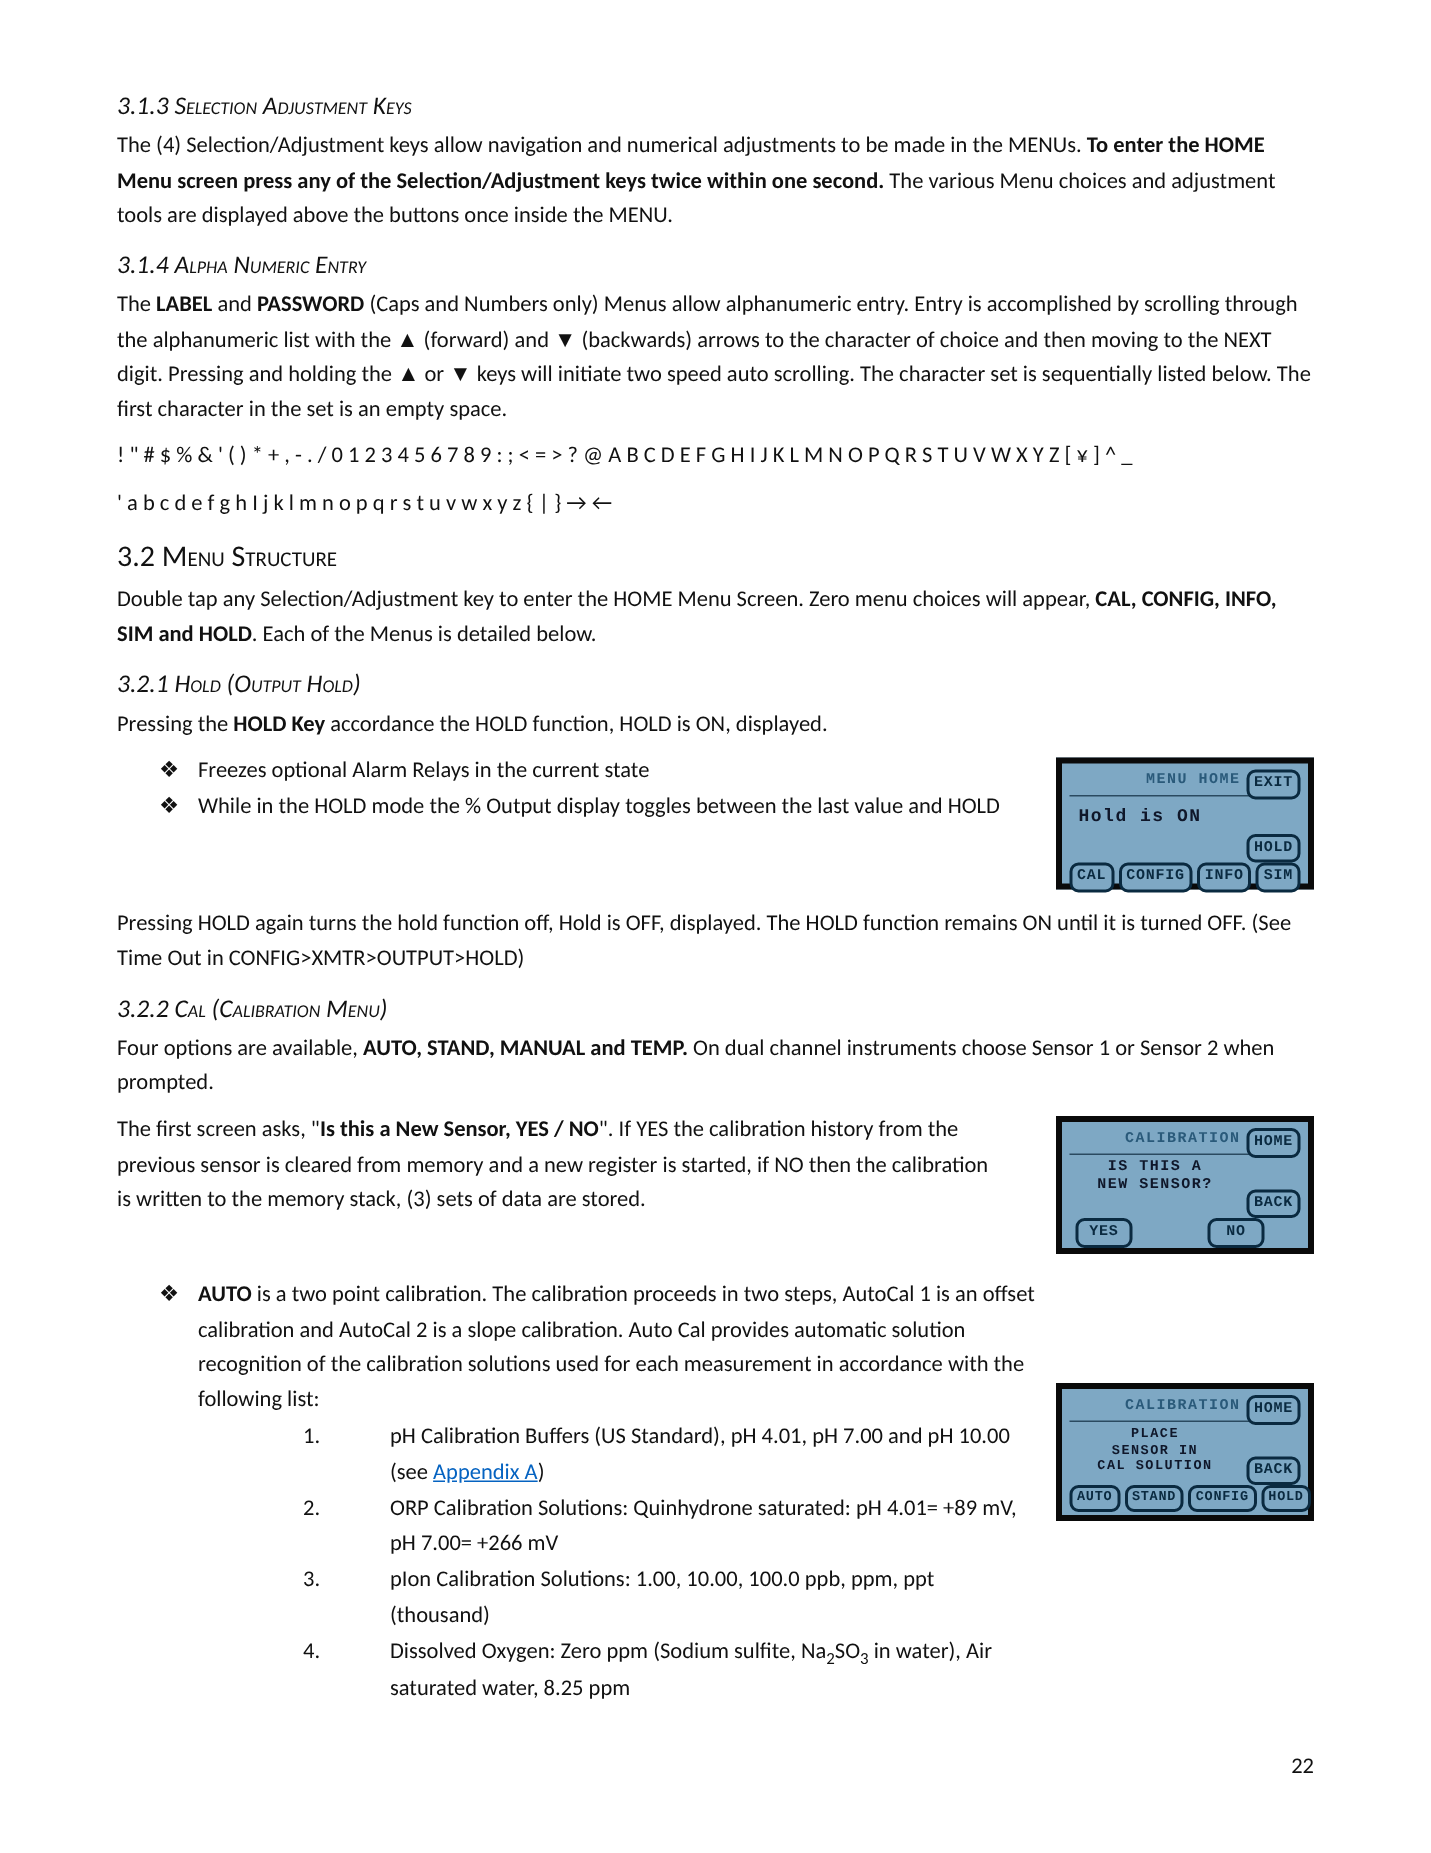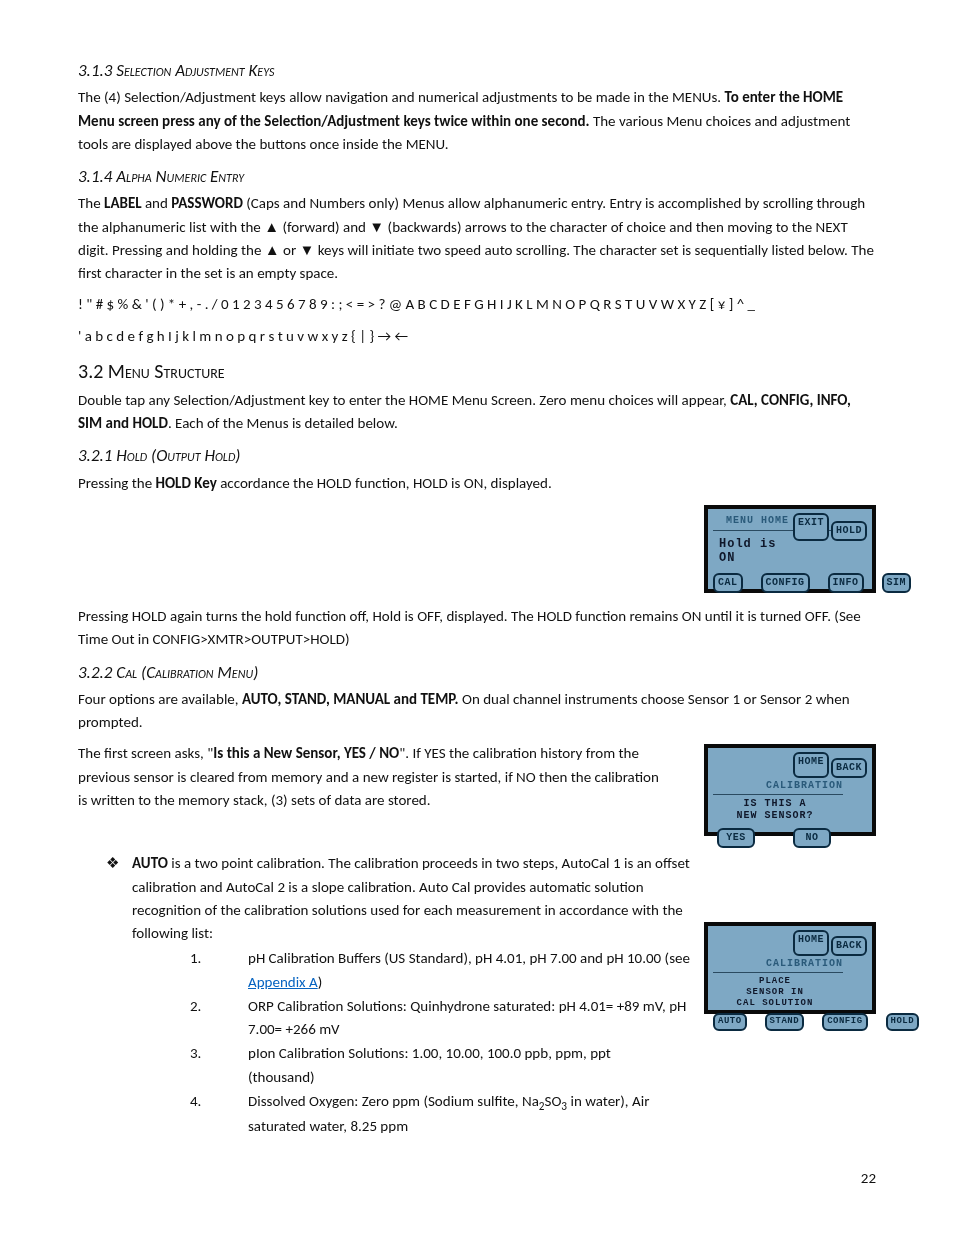--- a/index.html
+++ b/index.html
@@ -149,6 +149,7 @@
   </div>
 
   <ul class="diamond">
+    <li>Freezes optional Alarm Relays in the current state</li>
   </ul>
 </div>
 

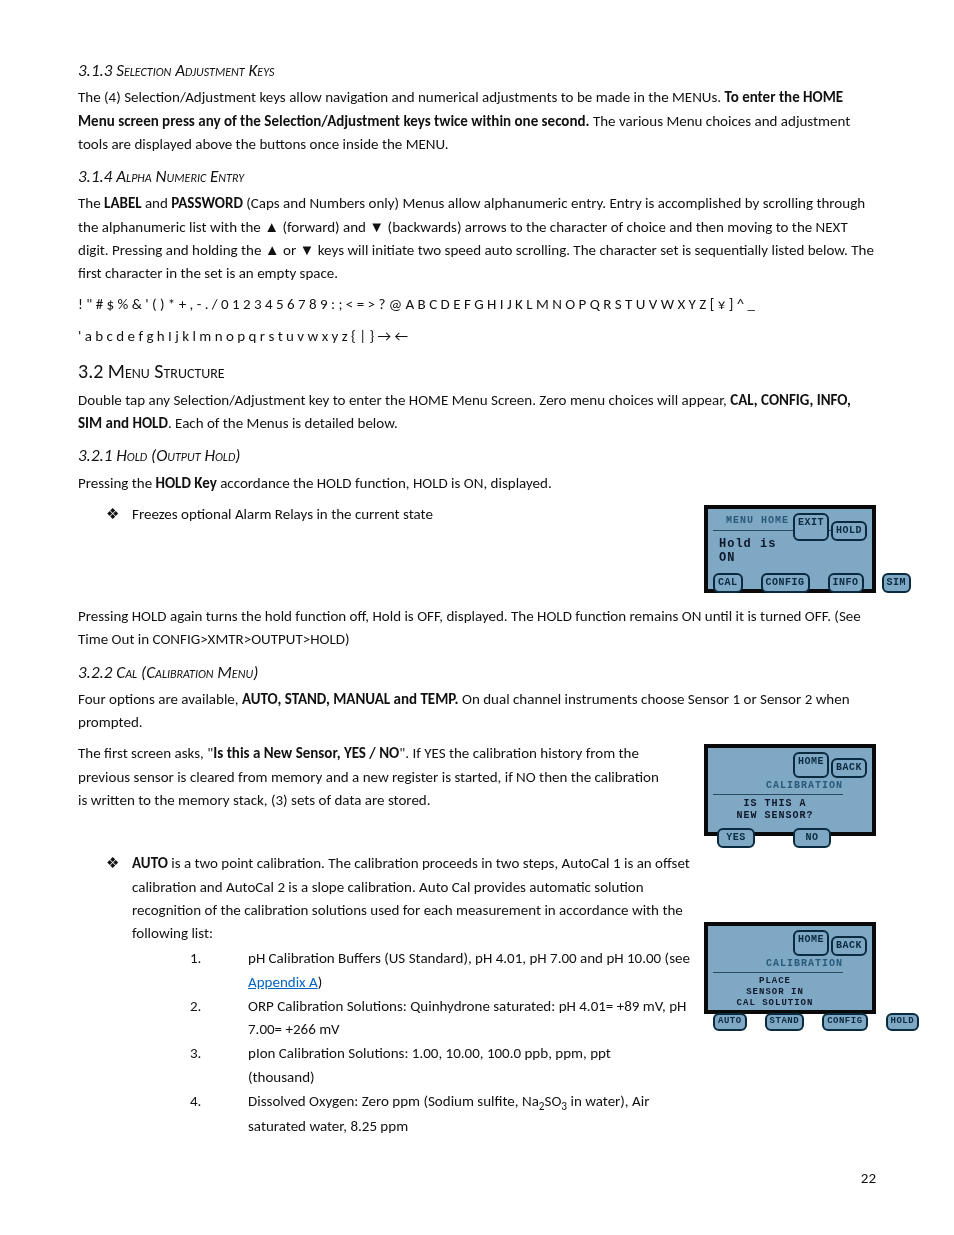--- a/index.html
+++ b/index.html
@@ -97,7 +97,7 @@
     color: #0a2a40;
   }
   .lcd .row { display: flex; justify-content: space-between; align-items: center; gap: 18px; }
-  .lcd .right-col { float: right; display: flex; flex-direction: row; gap: 2px; margin-left: 4px;}
+  .lcd .right-col { float: right; display: flex; flex-direction: column; gap: 15px; margin-left: 4px;}
   .lcd-hold { width: 172px; height: 88px; }
   .lcd-cal1 { width: 172px; height: 92px; }
   .lcd-cal2 { width: 172px; height: 92px; }

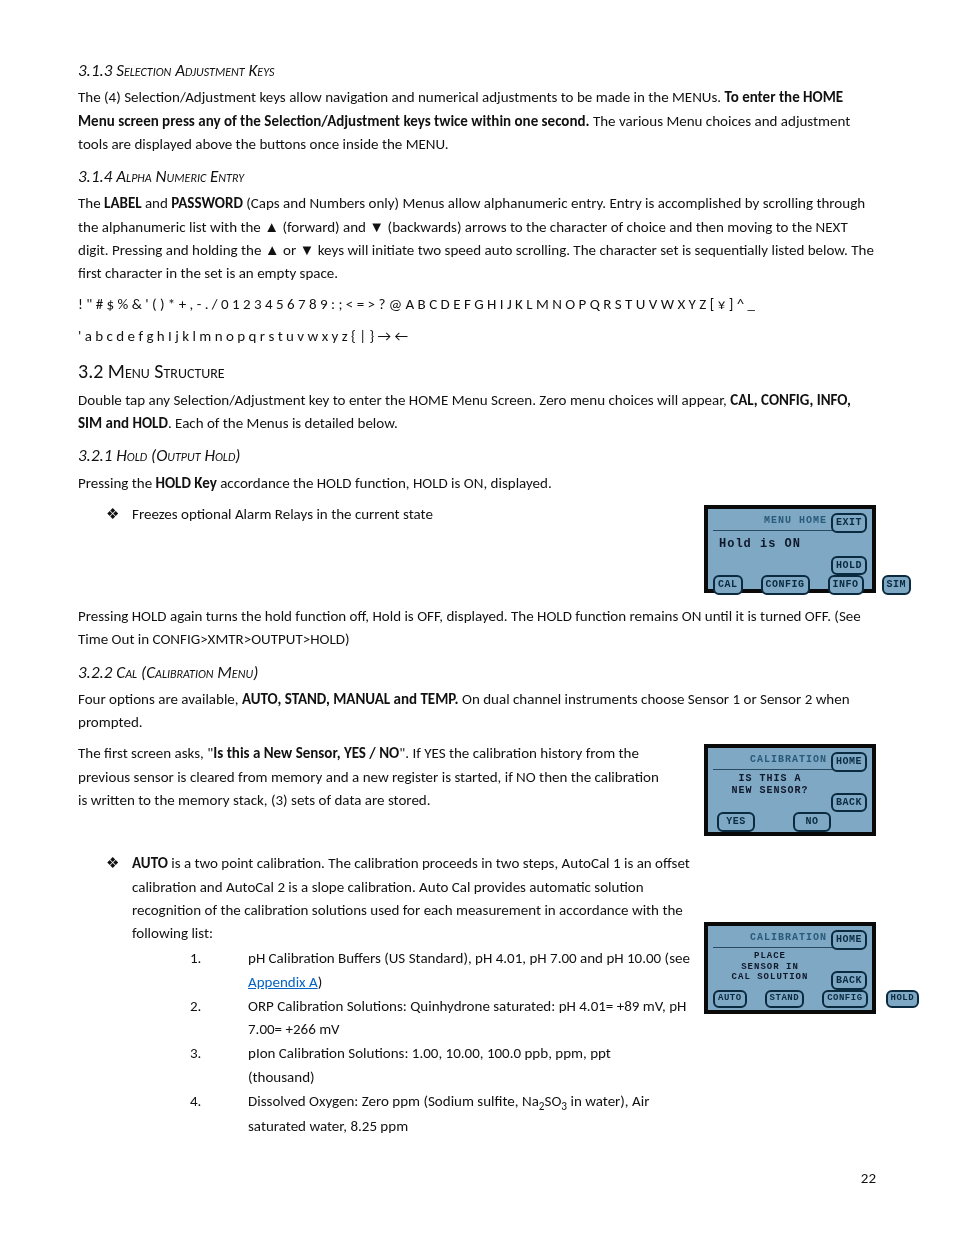--- a/index.html
+++ b/index.html
@@ -150,6 +150,9 @@
 
   <ul class="diamond">
     <li>Freezes optional Alarm Relays in the current state</li>
+    <li>
+        <div class="narrow">While in the HOLD mode the % Output display toggles between the last value and HOLD</div>
+      </li>
   </ul>
 </div>
 

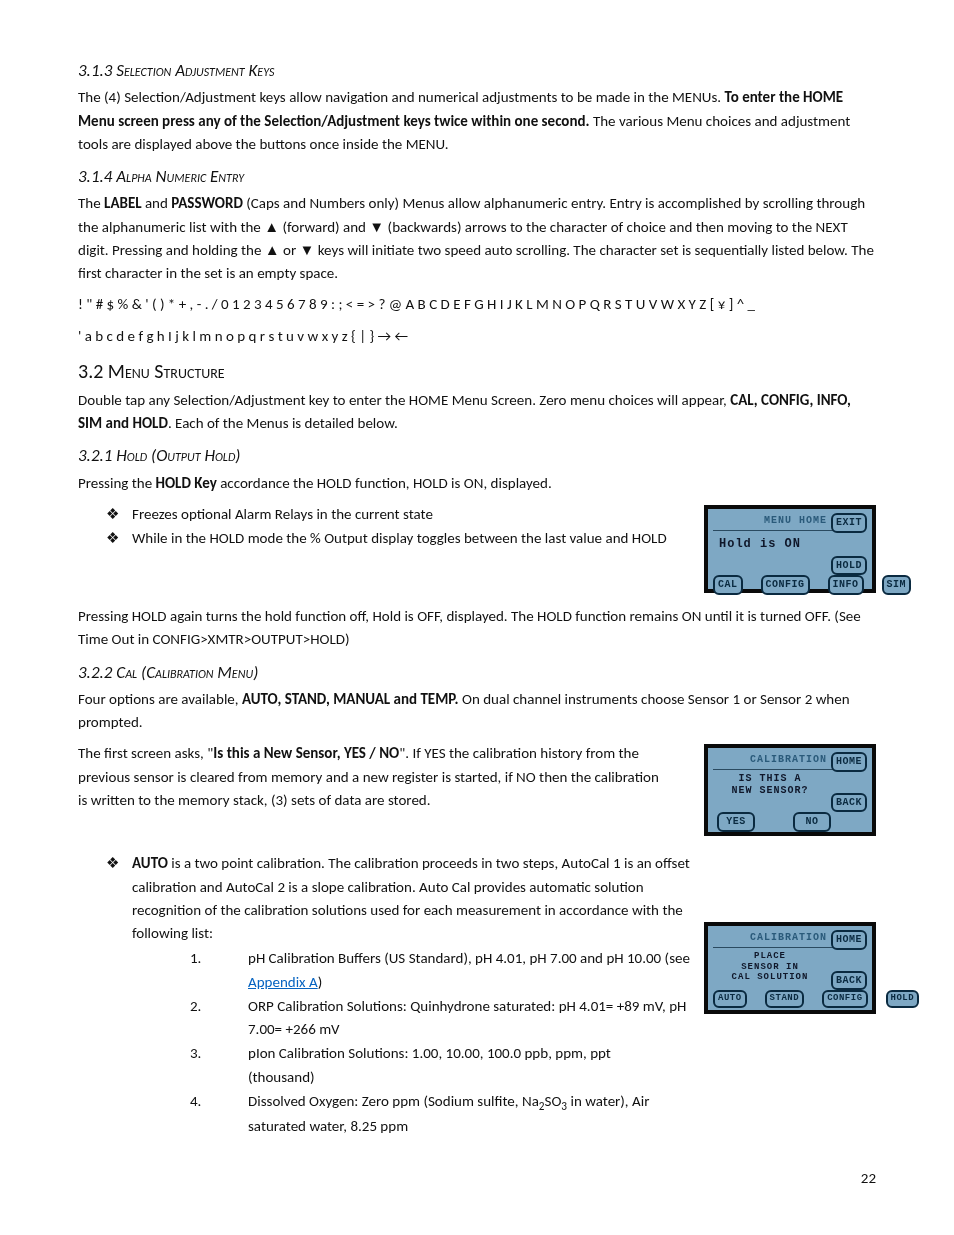--- a/index.html
+++ b/index.html
@@ -96,7 +96,7 @@
     text-align: center;
     color: #0a2a40;
   }
-  .lcd .row { display: flex; justify-content: space-between; align-items: center; gap: 18px; }
+  .lcd .row { display: flex; justify-content: space-between; align-items: center; gap: 3px; }
   .lcd .right-col { float: right; display: flex; flex-direction: column; gap: 15px; margin-left: 4px;}
   .lcd-hold { width: 172px; height: 88px; }
   .lcd-cal1 { width: 172px; height: 92px; }

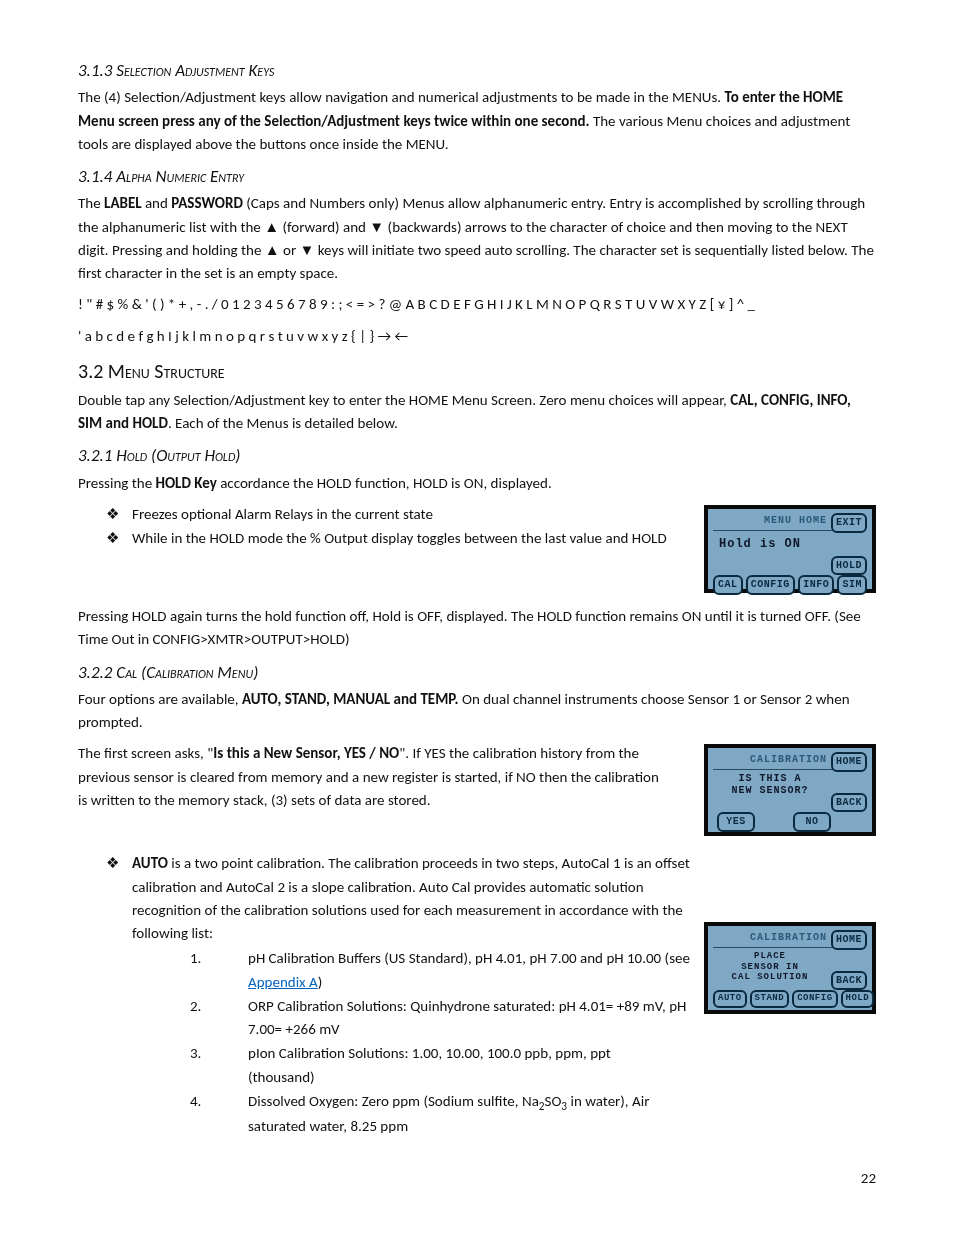--- a/index.html
+++ b/index.html
@@ -175,7 +175,7 @@
       <div>IS THIS A</div>
       <div>NEW SENSOR?</div>
     </div>
-    <div class="row" style="clear:both; justify-content:flex-start; gap:18px; padding:0 4px;">
+    <div class="row" style="clear:both; justify-content:flex-start; gap:30px; padding:0 4px;">
       <span class="btn" style="min-width:28px">YES</span>
       <span class="btn" style="min-width:28px; margin-left:20px">NO</span>
     </div>

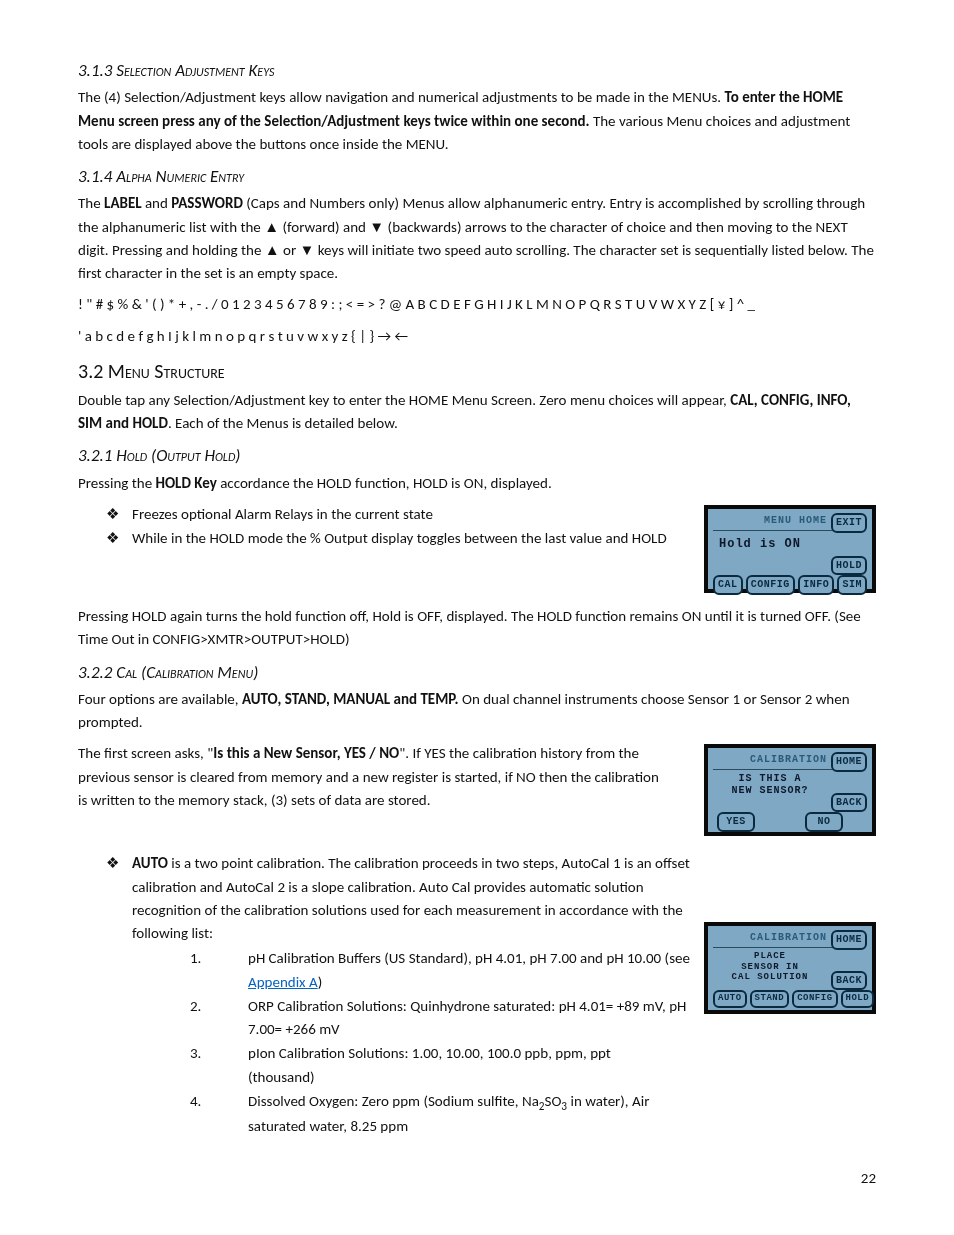--- a/index.html
+++ b/index.html
@@ -45,7 +45,7 @@
   }
   ol.num > li {
     position: relative;
-    margin: 1px 0;
+    margin: 1px 12px;
   }
   ol.num > li::before {
     counter-increment: n;

